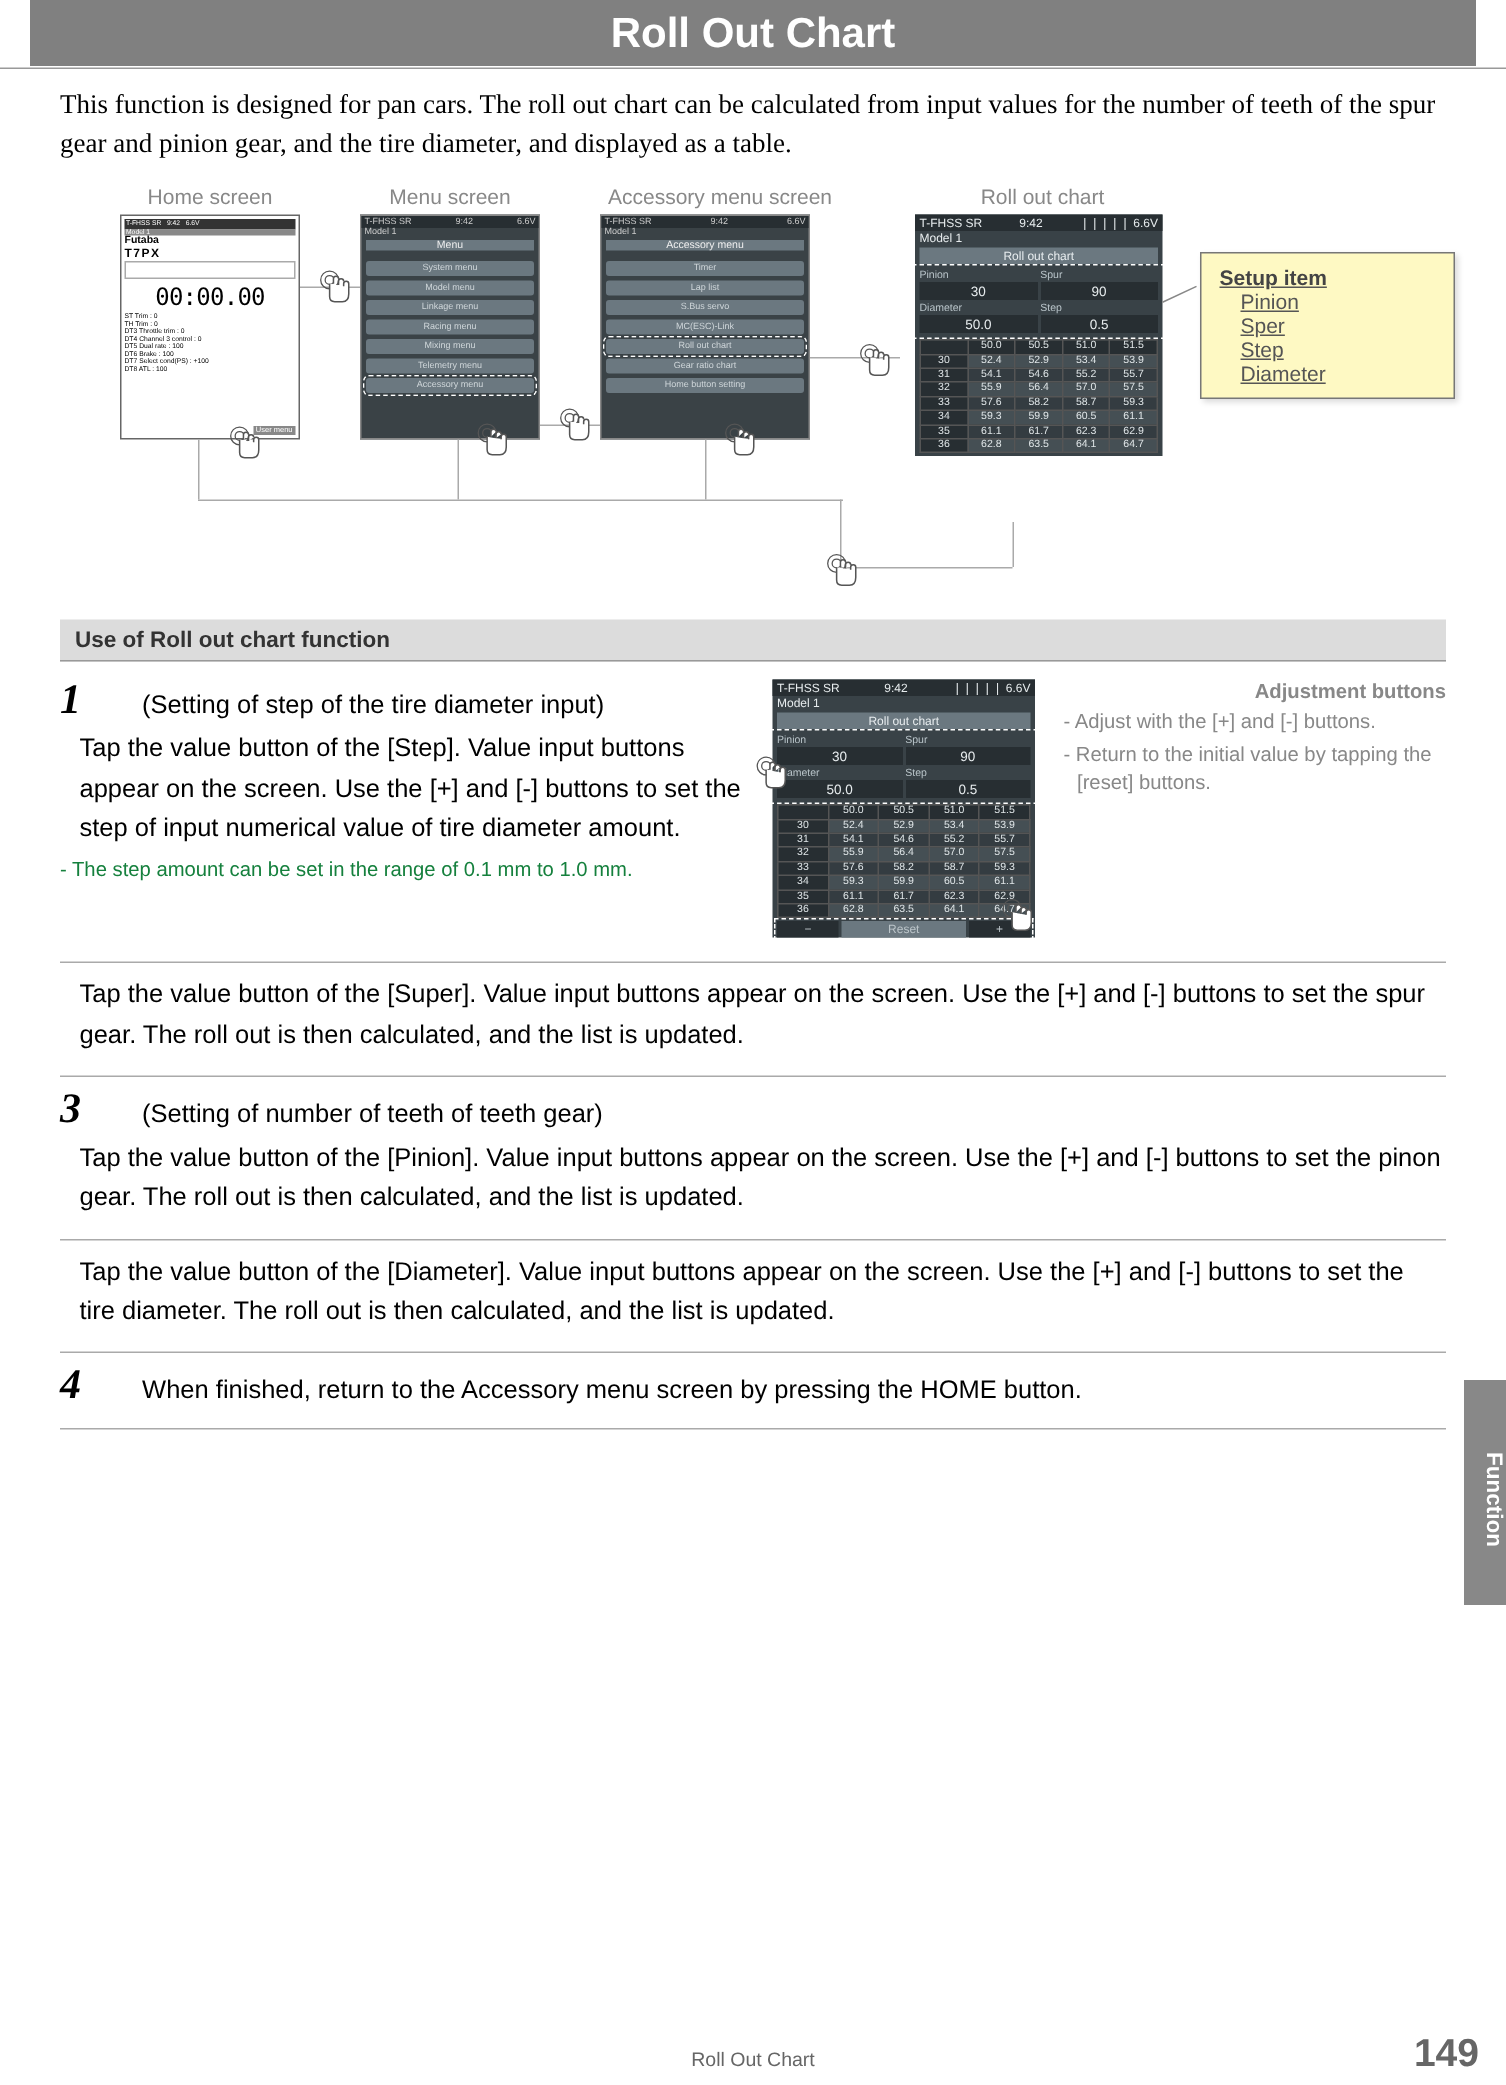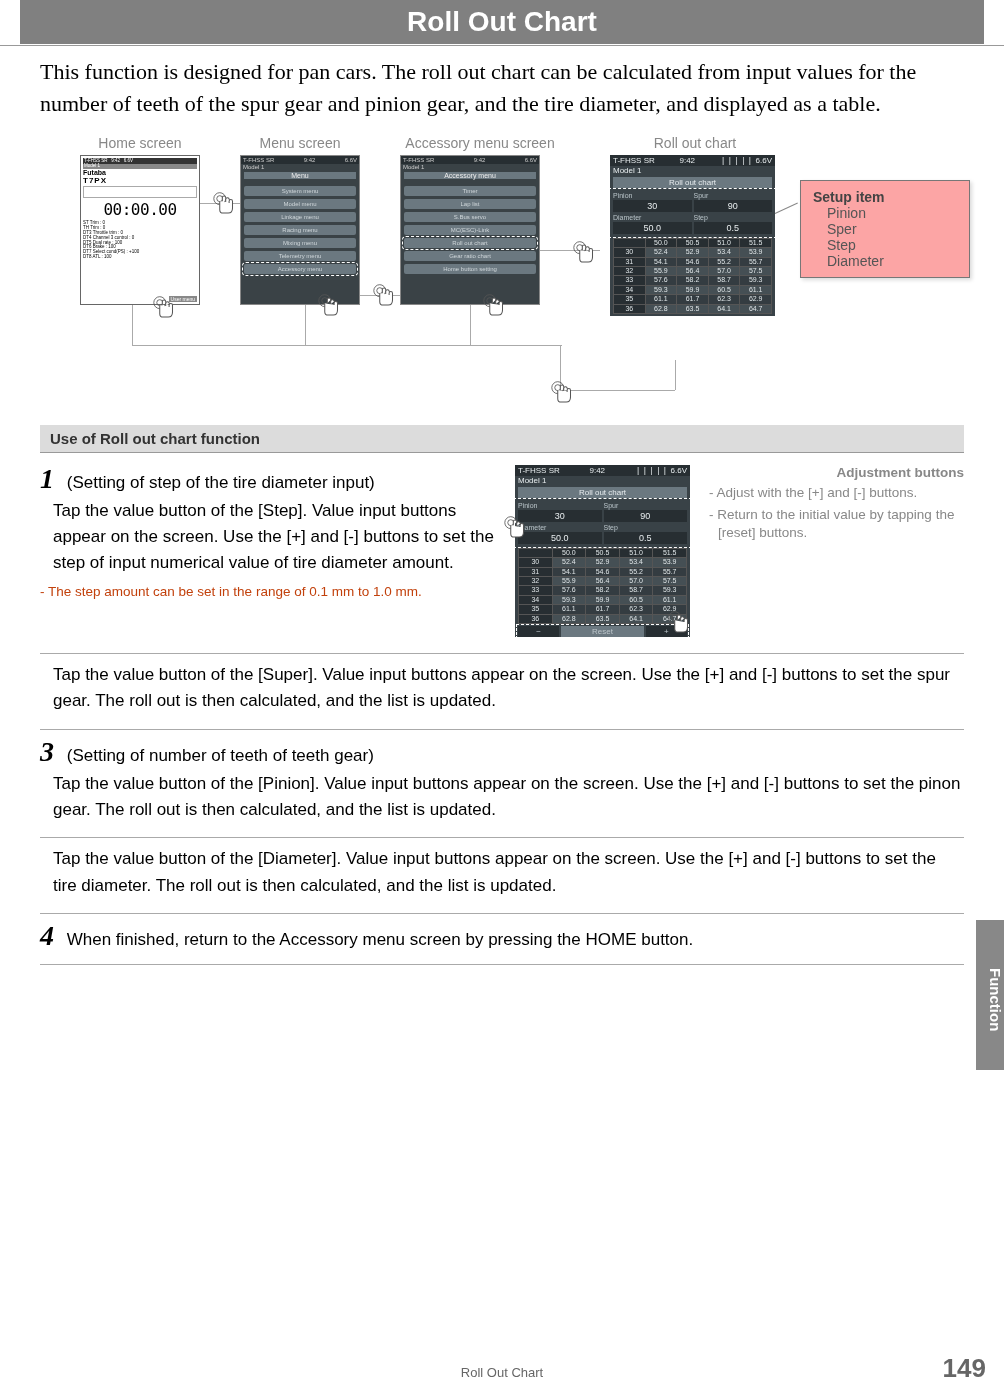--- a/index.html
+++ b/index.html
@@ -35,7 +35,7 @@
   }
   .intro {
     margin: 12px 40px 15px 40px;
-    font-size: 22px;
+    font-size: 18px;
     line-height: 1.45;
     font-family: "Times New Roman", serif;
   }

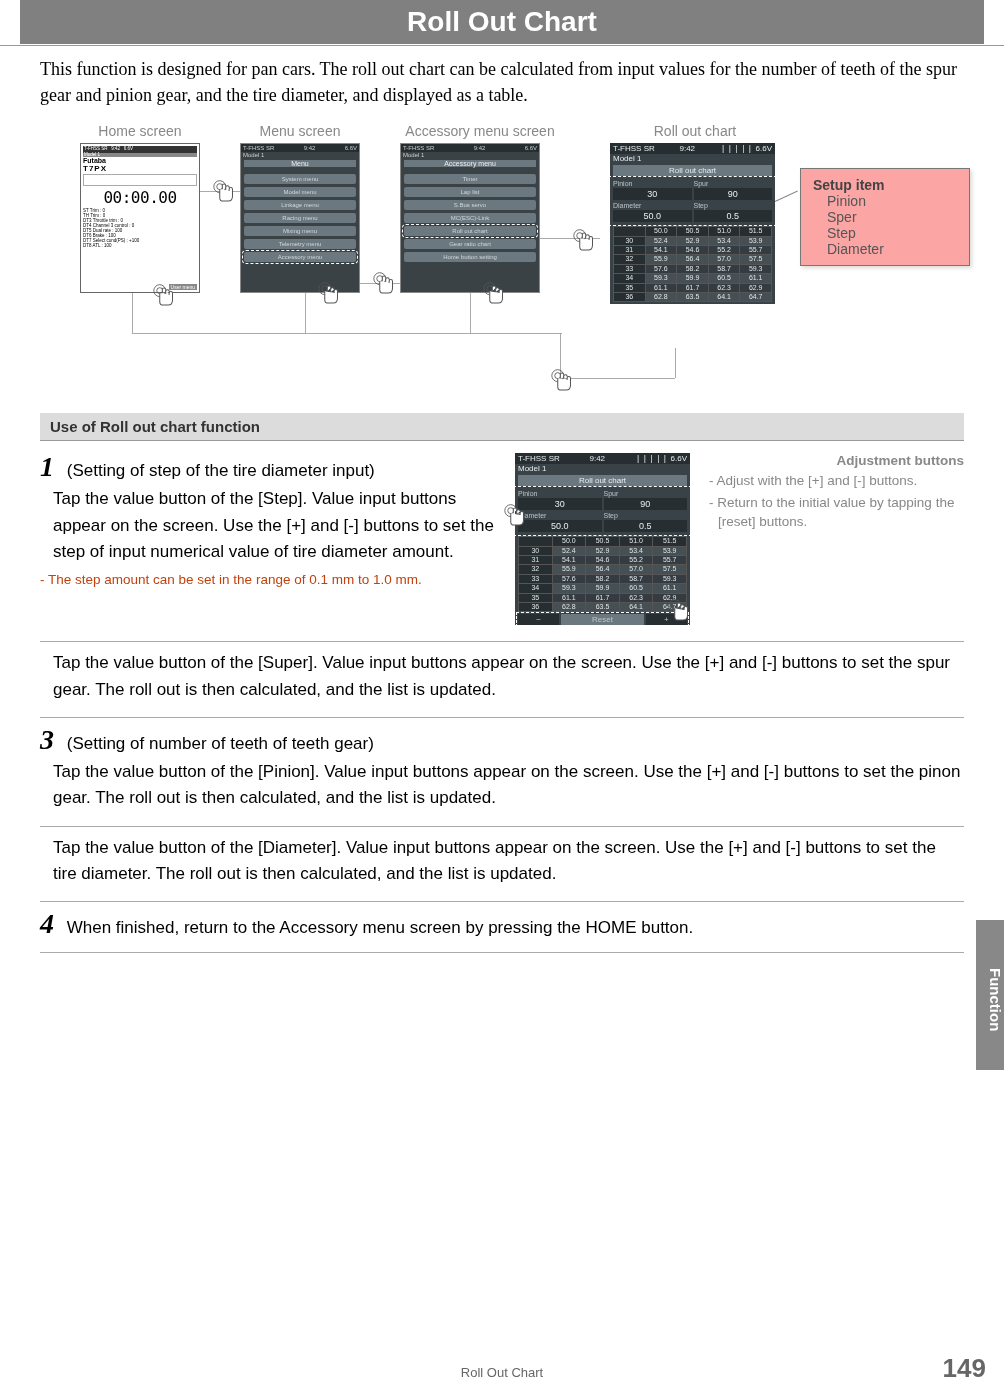--- a/index.html
+++ b/index.html
@@ -152,12 +152,13 @@
   .setup-box {
     position: absolute;
     border: 1px solid #777;
-    background: #fca5a5;
+    background: #fef9c3;
     padding: 8px 12px;
     font-size: 14px;
     color: #555;
     box-shadow: 2px 2px 4px rgba(0,0,0,0.15);
     width: 170px;
+    text-decoration: underline;
   }
   .setup-box .head { font-weight: bold; color:#444; }
 

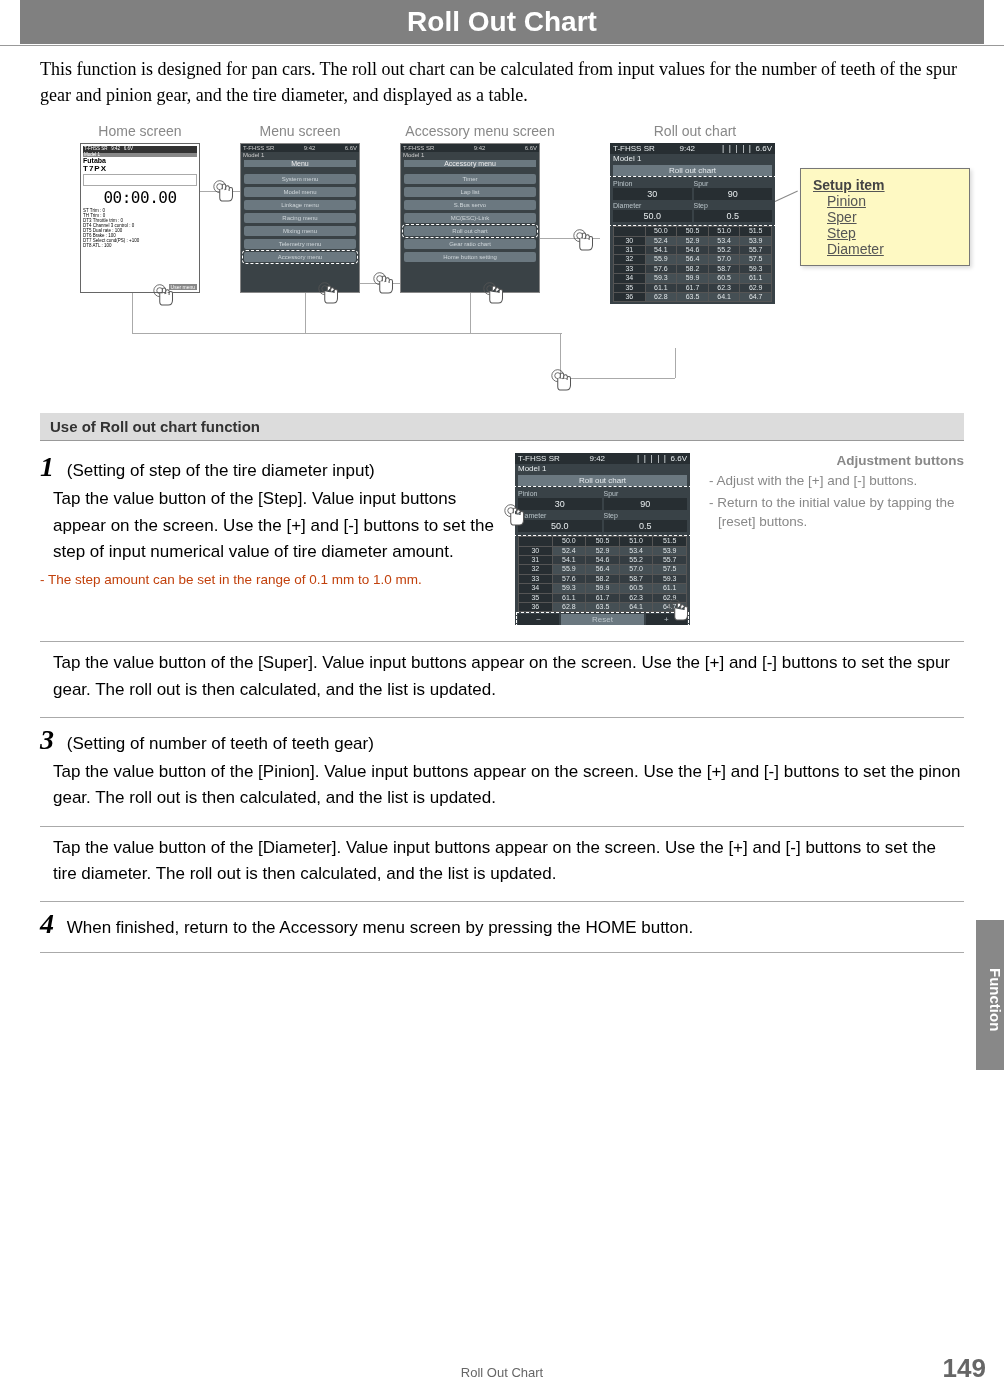--- a/index.html
+++ b/index.html
@@ -192,7 +192,7 @@
     margin-right: 8px;
     line-height: 1;
   }
-  .step-head { font-size: 17px; }
+  .step-head { font-size: 17px; margin-left: 28px; }
   .step-body { font-size: 17px; line-height: 1.55; margin: 5px 0 0 13px; }
   .step-note {
     font-size: 13.5px;

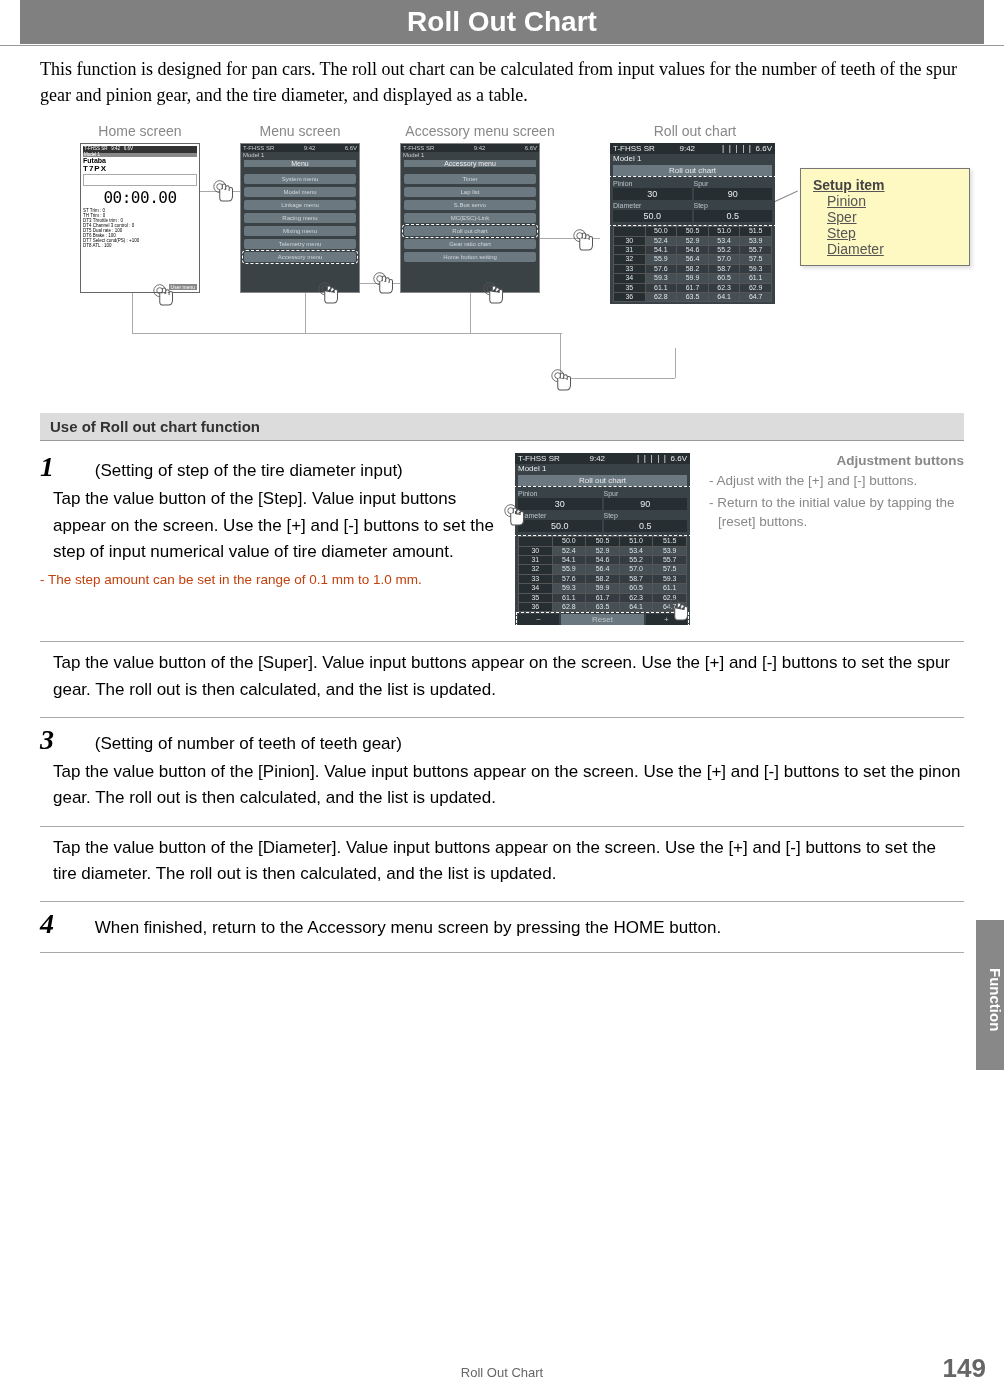--- a/index.html
+++ b/index.html
@@ -196,7 +196,7 @@
   .step-body { font-size: 17px; line-height: 1.55; margin: 5px 0 0 13px; }
   .step-note {
     font-size: 13.5px;
-    color: #c2410c;
+    color: #15803d;
     line-height: 1.35;
     margin-top: 6px;
     padding-left: 10px;

